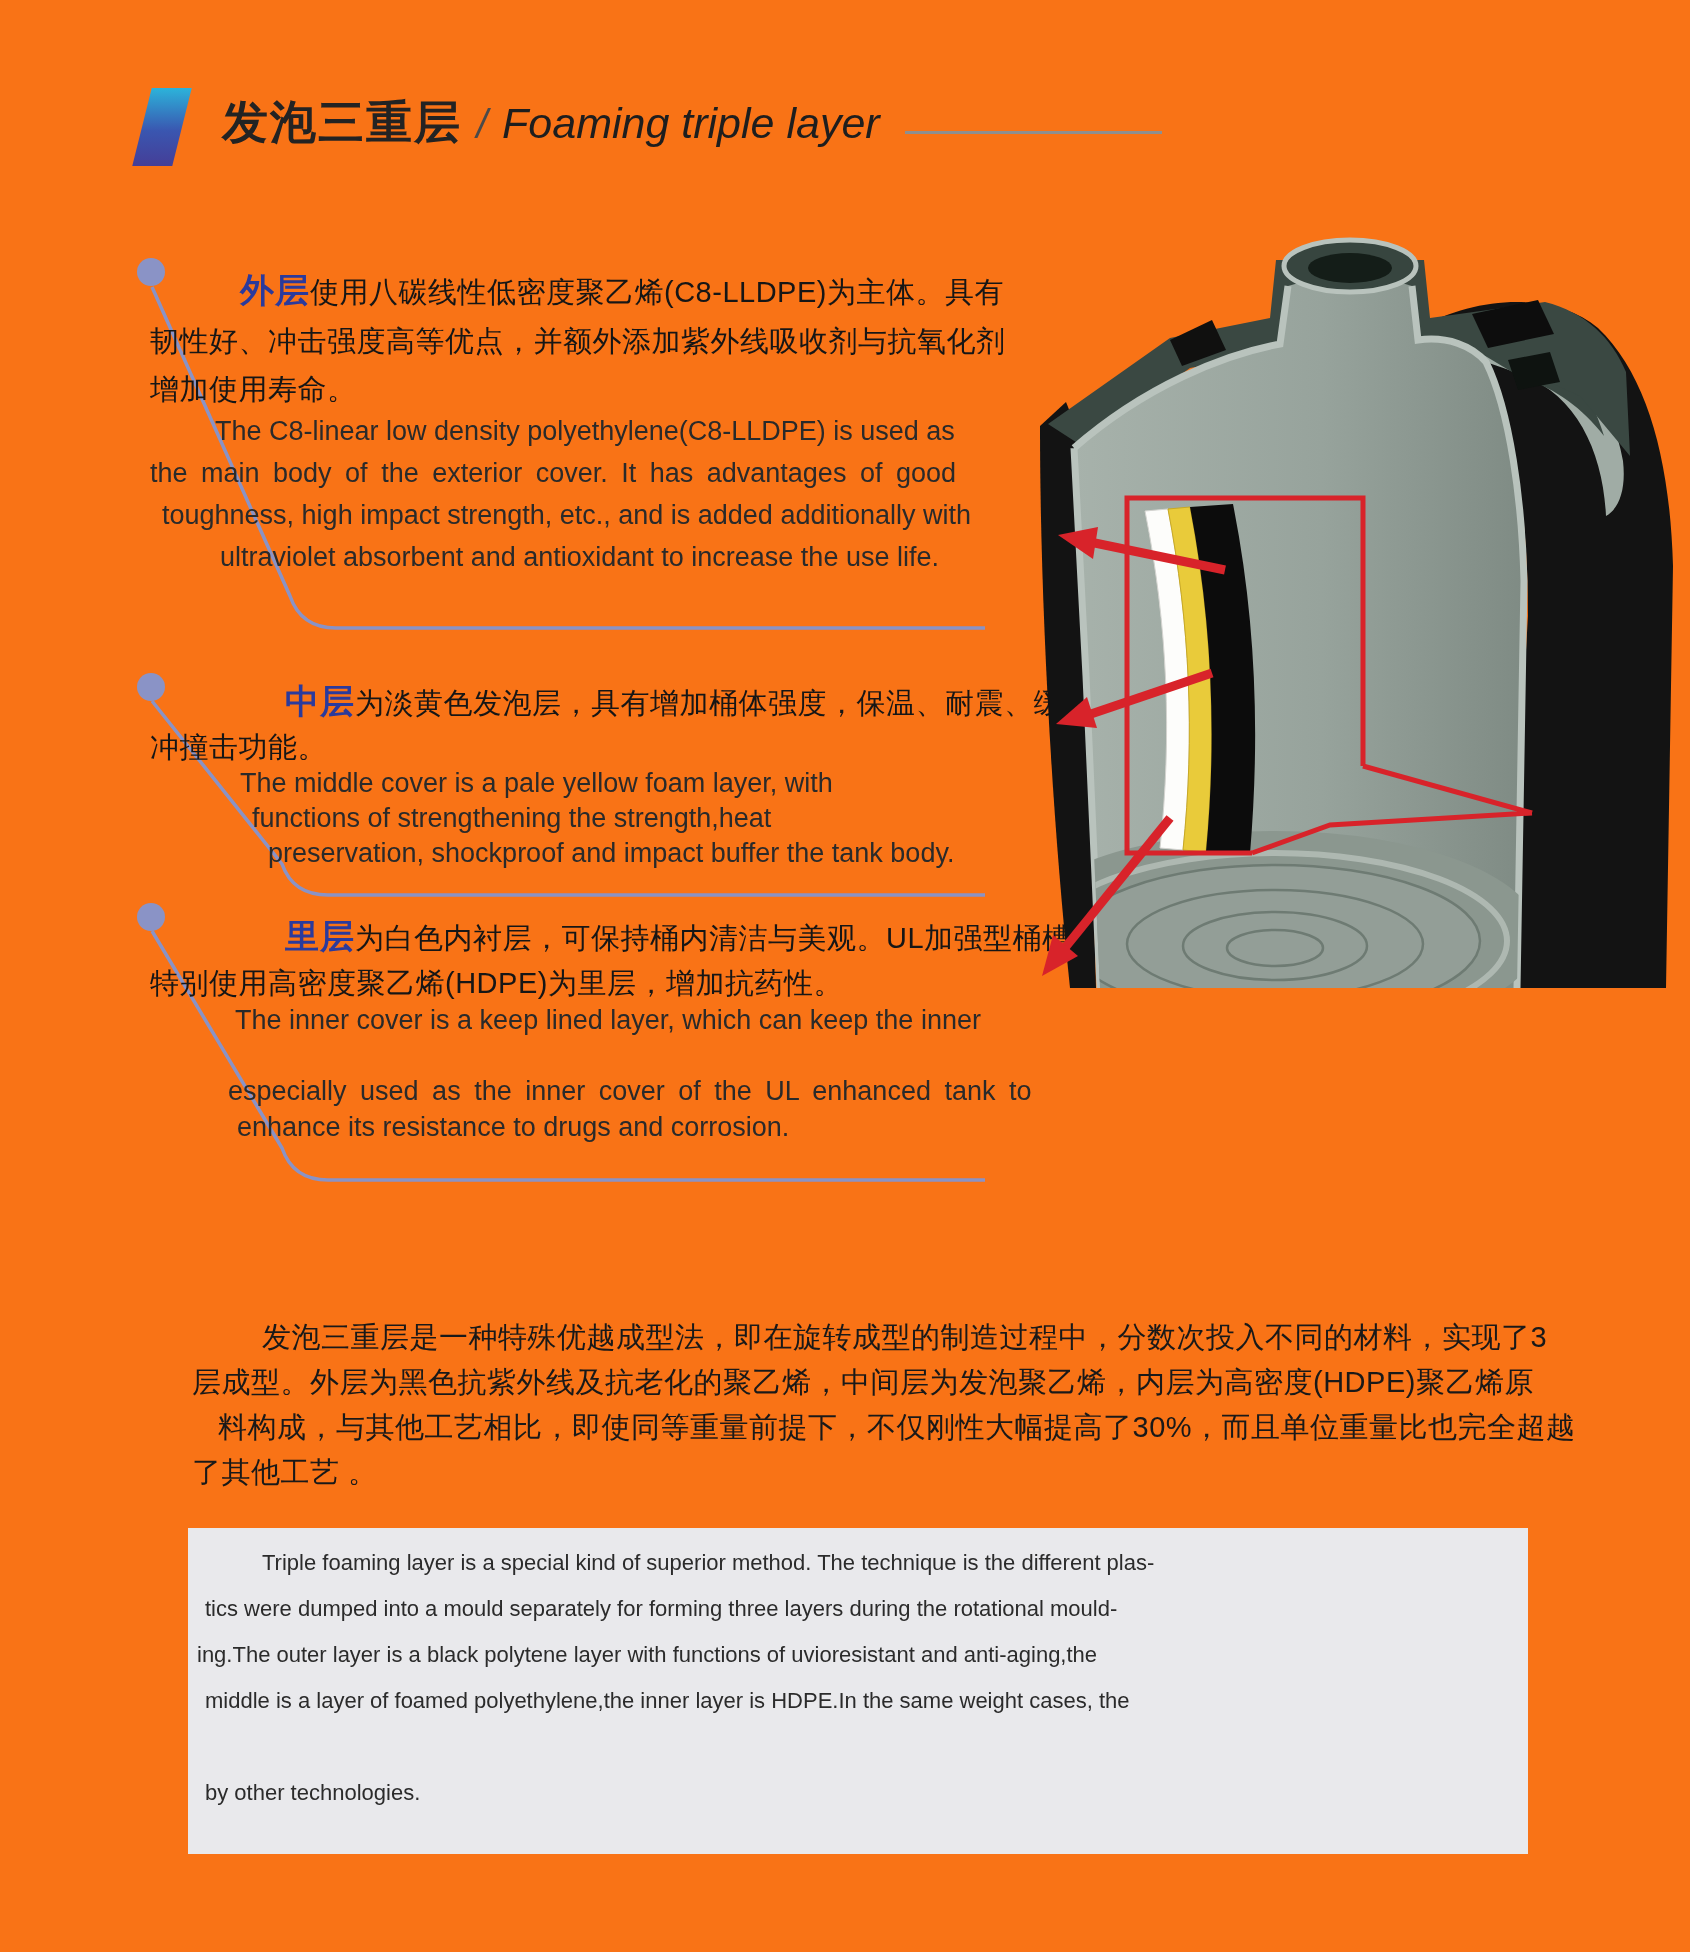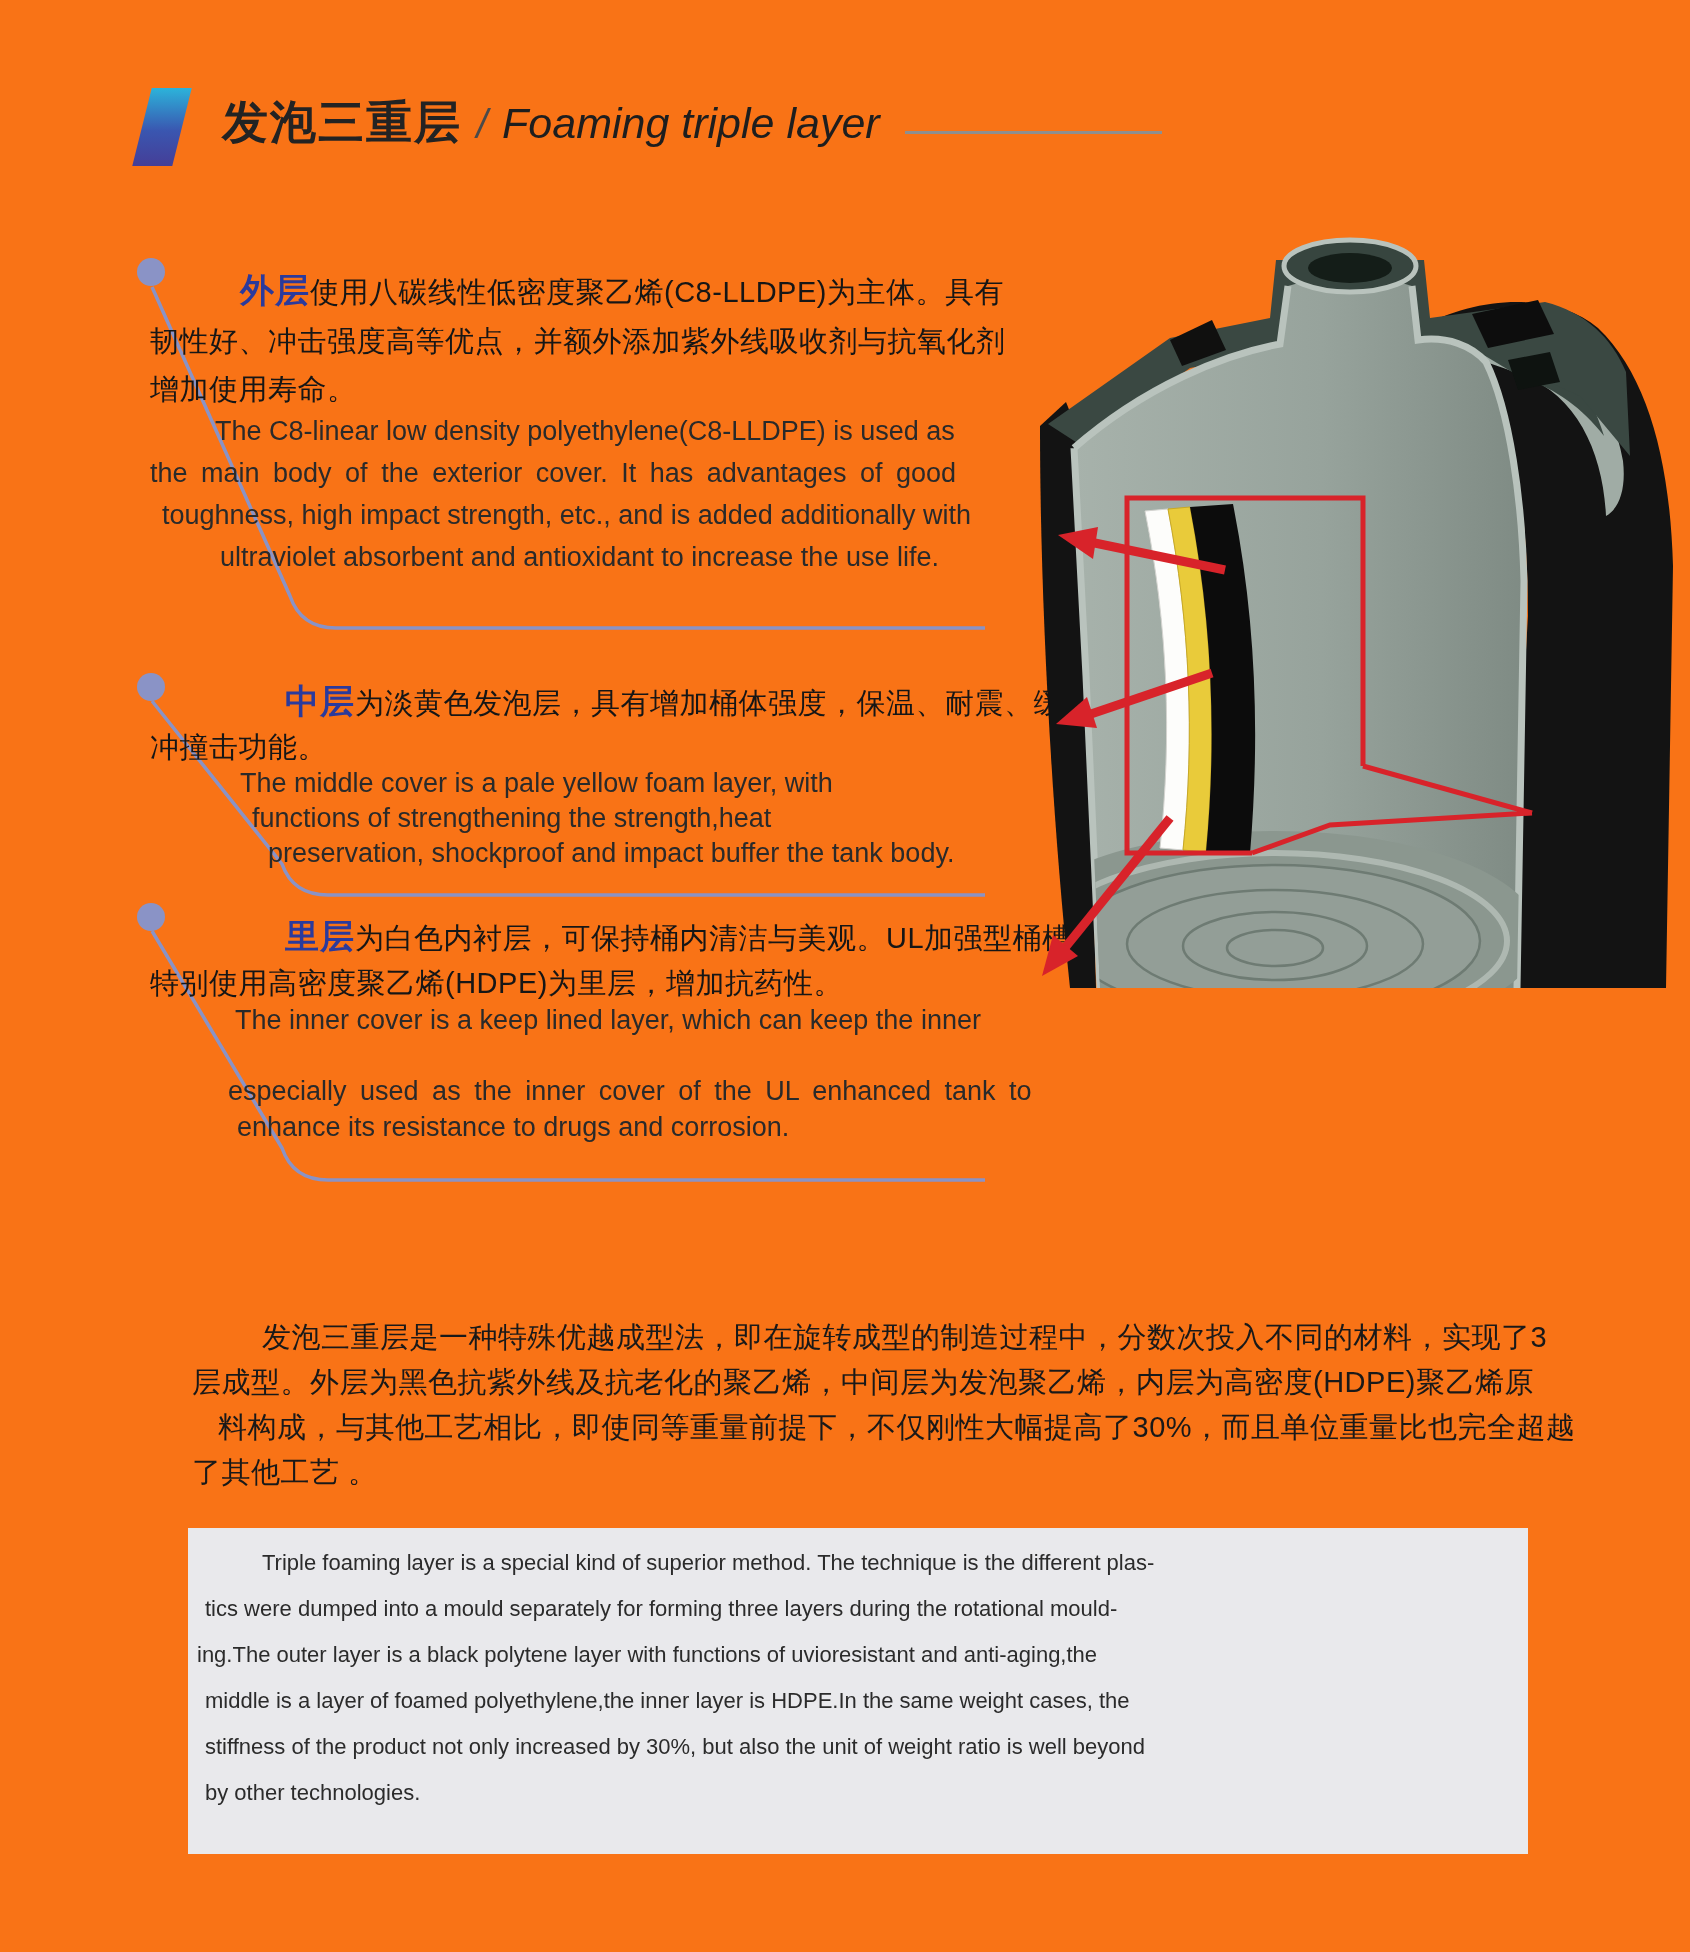--- a/index.html
+++ b/index.html
@@ -156,7 +156,6 @@
   <div class="abs gen" style="left:205px;top:1596px;">tics were dumped into a mould separately for forming three layers during the rotational mould-</div>
   <div class="abs gen" style="left:197px;top:1642px;">ing.The outer layer is a black polytene layer with functions of uvioresistant and anti-aging,the</div>
   <div class="abs gen" style="left:205px;top:1688px;">middle is a layer of foamed polyethylene,the inner layer is HDPE.In the same weight cases, the</div>
-  <div class="abs gen" style="left:205px;top:1734px;">stiffness of the product not only increased by 30%, but also the unit of weight ratio is well beyond</div>
   <div class="abs gen" style="left:205px;top:1780px;">by other technologies.</div>
 
 </div>

